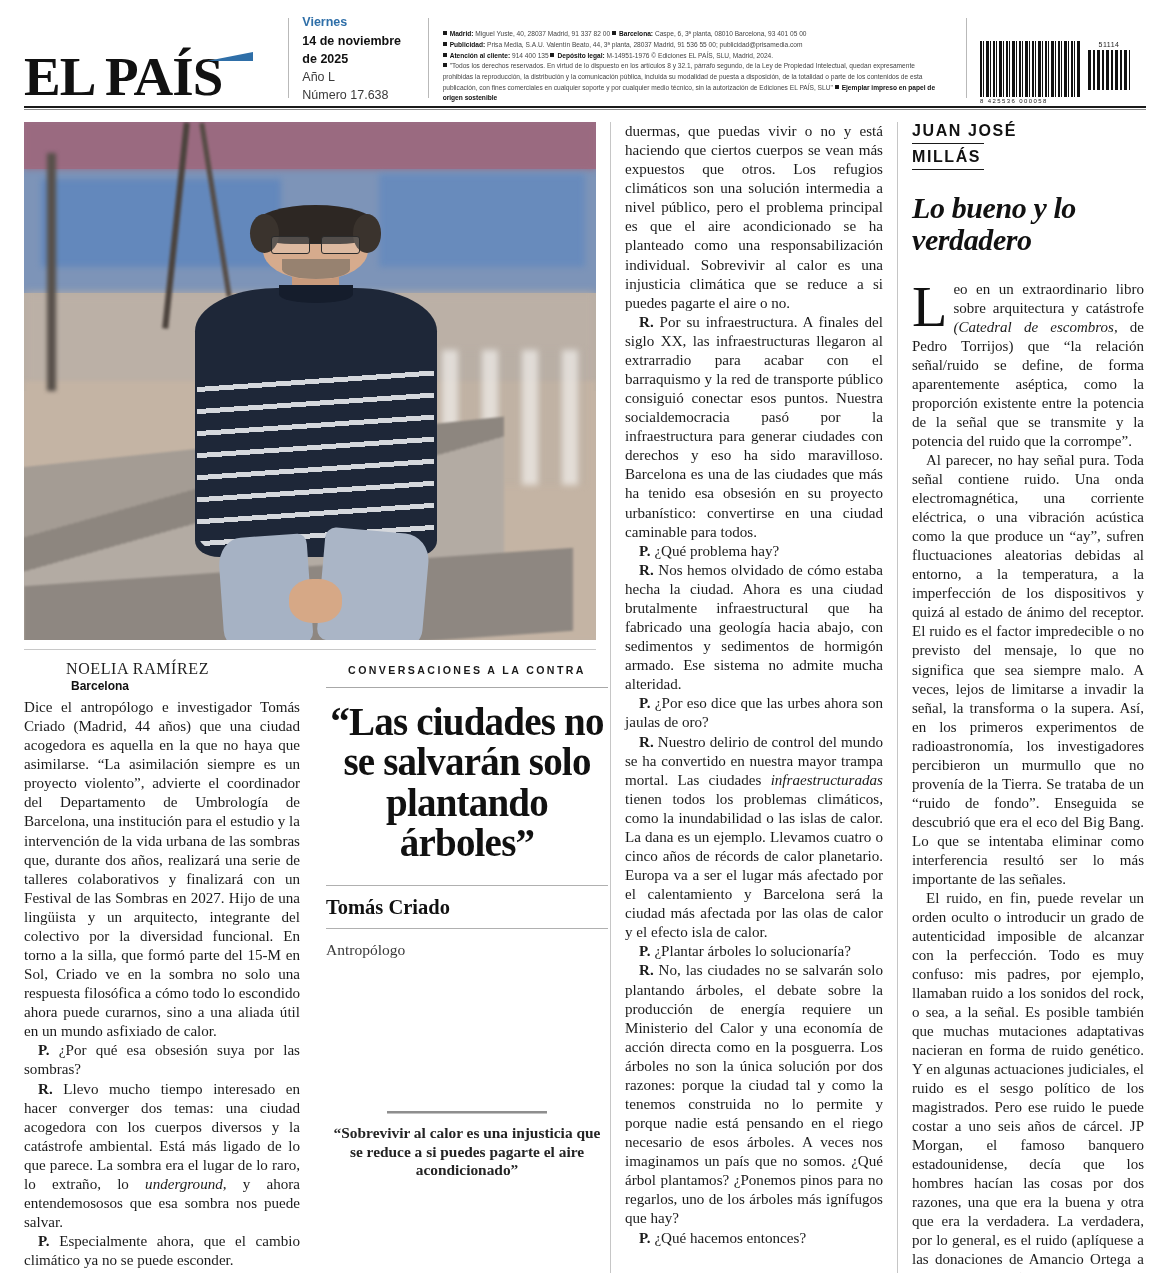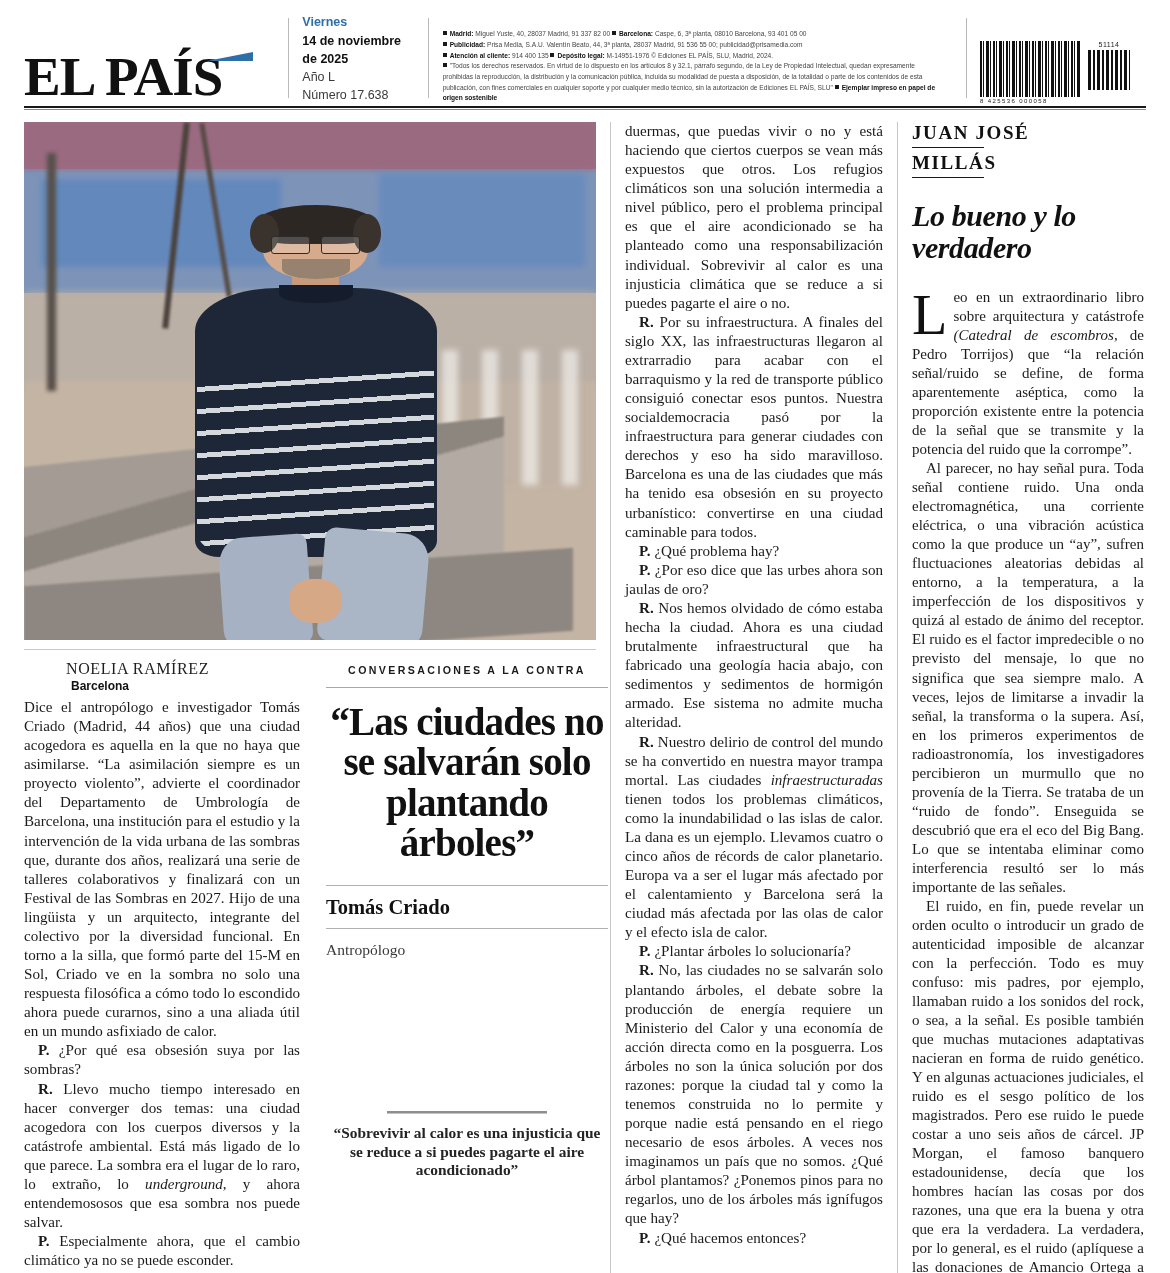--- a/index.html
+++ b/index.html
@@ -200,8 +200,8 @@
 
   
   .op-author-1 {
-    font-family: Liberation Serif, serif;
-    font-weight: 700; font-size: 19px; letter-spacing: 1.6px; color:#111;
+    font-family: Liberation Sans, sans-serif;
+    font-weight: 700; font-size: 16px; letter-spacing: 1.6px; color:#111;
   }
   .op-rule { border-top: 1px solid #1a1a1a; margin: 3px 0 4px 0; width: 72px; }
   .op-rule2{ border-top: 1px solid #1a1a1a; margin: 3px 0 0 0; width: 72px; }

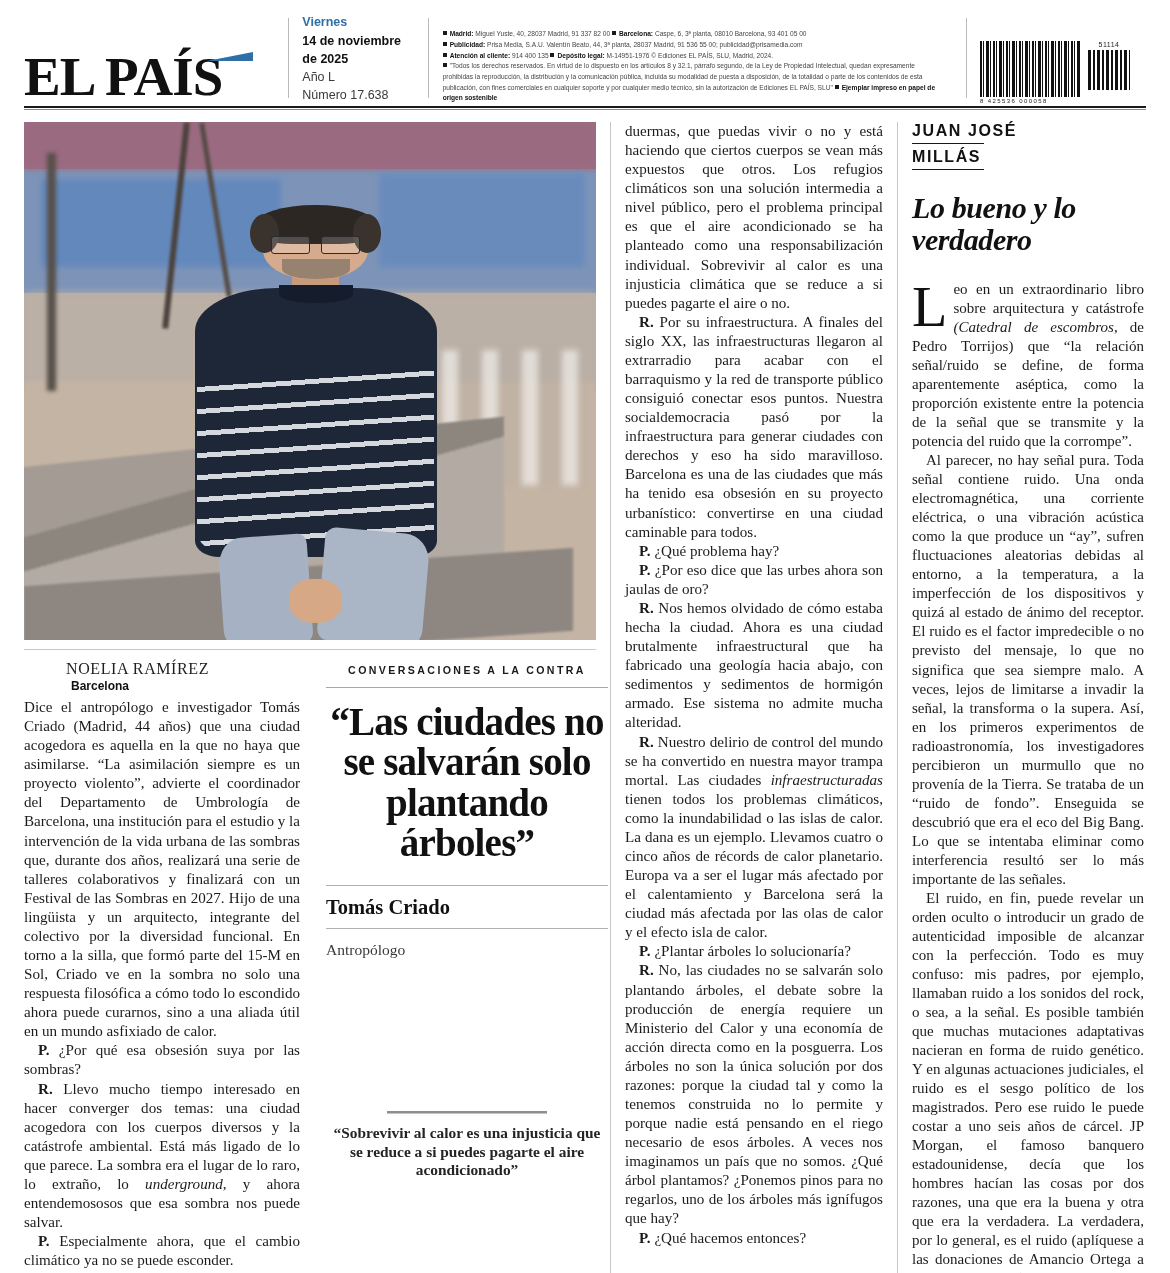--- a/index.html
+++ b/index.html
@@ -360,8 +360,8 @@
           <p>duermas, que puedas vivir o no y está haciendo que ciertos cuerpos se vean más expuestos que otros. Los refugios climáticos son una solución intermedia a nivel público, pero el problema principal es que el aire acondicionado se ha planteado como una responsabilización individual. Sobrevivir al calor es una injusticia climática que se reduce a si puedes pagarte el aire o no.</p>
           <p><b>R.</b> Por su infraestructura. A finales del siglo XX, las infraestructuras llegaron al extrarradio para acabar con el barraquismo y la red de transporte público consiguió conectar esos puntos. Nuestra socialdemocracia pasó por la infraestructura para generar ciudades con derechos y eso ha sido maravilloso. Barcelona es una de las ciudades que más ha tenido esa obsesión en su proyecto urbanístico: convertirse en una ciudad caminable para todos.</p>
           <p><b>P.</b> ¿Qué problema hay?</p>
+          <p><b>R.</b> Nos hemos olvidado de cómo estaba hecha la ciudad. Ahora es una ciudad brutalmente infraestructural que ha fabricado una geología hacia abajo, con sedimentos y sedimentos de hormigón armado. Ese sistema no admite mucha alteridad.</p>
           <p><b>P.</b> ¿Por eso dice que las urbes ahora son jaulas de oro?</p>
-          <p><b>R.</b> Nos hemos olvidado de cómo estaba hecha la ciudad. Ahora es una ciudad brutalmente infraestructural que ha fabricado una geología hacia abajo, con sedimentos y sedimentos de hormigón armado. Ese sistema no admite mucha alteridad.</p>
           <p><b>R.</b> Nuestro delirio de control del mundo se ha convertido en nuestra mayor trampa mortal. Las ciudades <i>infraestructuradas</i> tienen todos los problemas climáticos, como la inundabilidad o las islas de calor. La dana es un ejemplo. Llevamos cuatro o cinco años de récords de calor planetario. Europa va a ser el lugar más afectado por el calentamiento y Barcelona será la ciudad más afectada por las olas de calor y el efecto isla de calor.</p>
           <p><b>P.</b> ¿Plantar árboles lo solucionaría?</p>
           <p><b>R.</b> No, las ciudades no se salvarán solo plantando árboles, el debate sobre la producción de energía requiere un Ministerio del Calor y una economía de acción directa como en la posguerra. Los árboles no son la única solución por dos razones: porque la ciudad tal y como la tenemos construida no lo permite y porque nadie está pensando en el riego necesario de esos árboles. A veces nos imaginamos un país que no somos. ¿Qué árbol plantamos? ¿Ponemos pinos para no regarlos, uno de los árboles más ignífugos que hay?</p>

